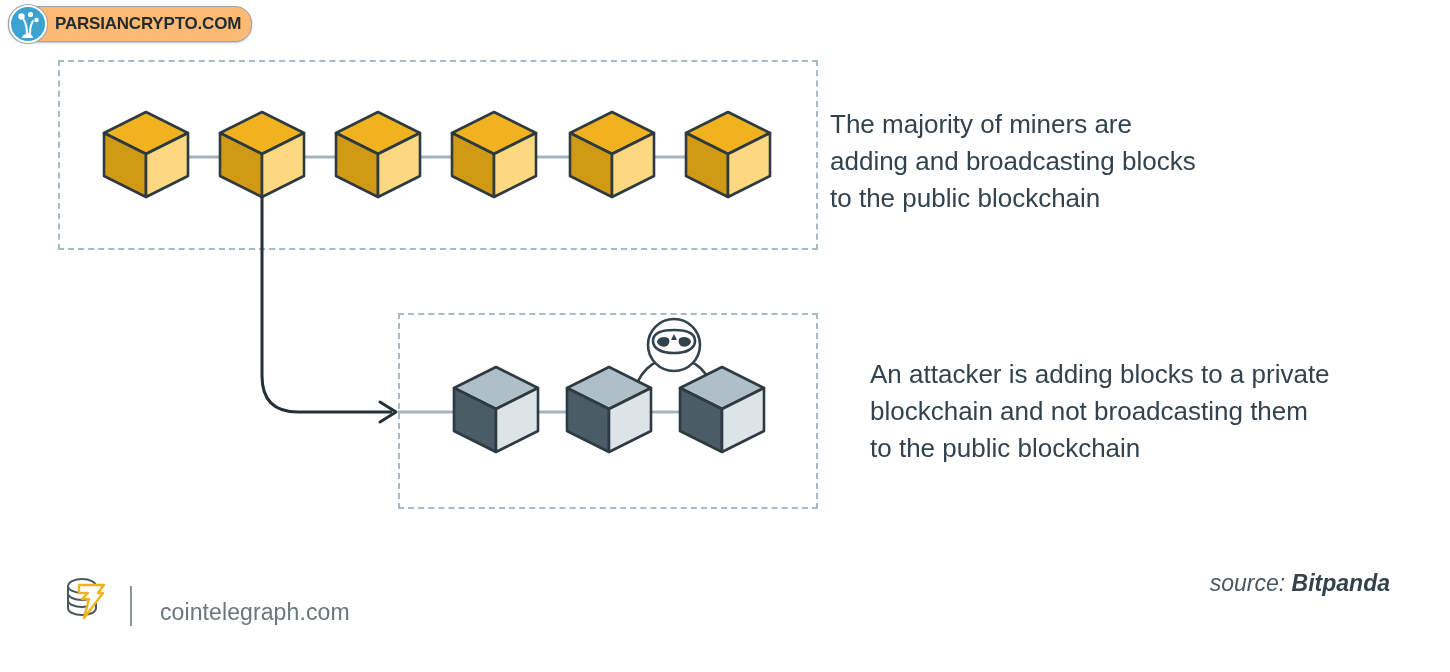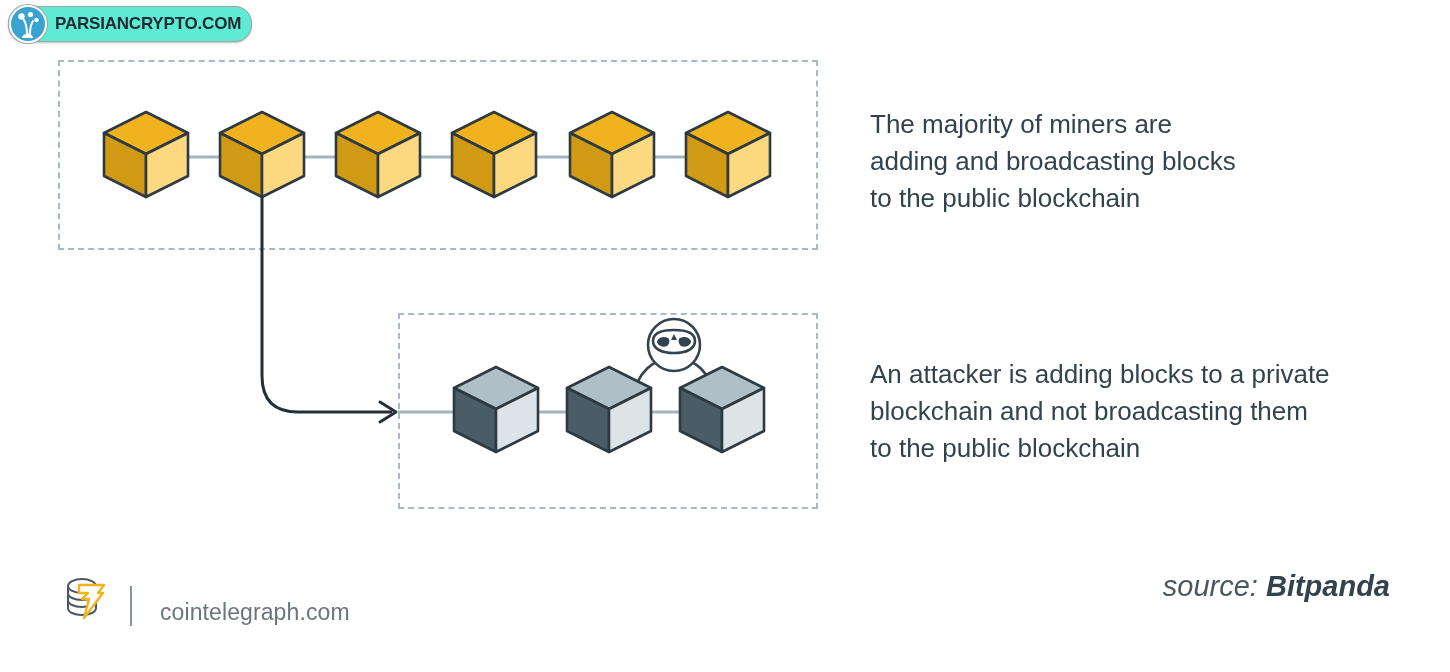--- a/index.html
+++ b/index.html
@@ -28,7 +28,7 @@
     align-items: center;
     border: 1px solid #9aa4aa;
     border-radius: 17px;
-    background: #5eead4;
+    background: #fdba74;
     padding-right: 10px;
     box-shadow: 0 1px 2px rgba(0,0,0,.25);
     z-index: 40;

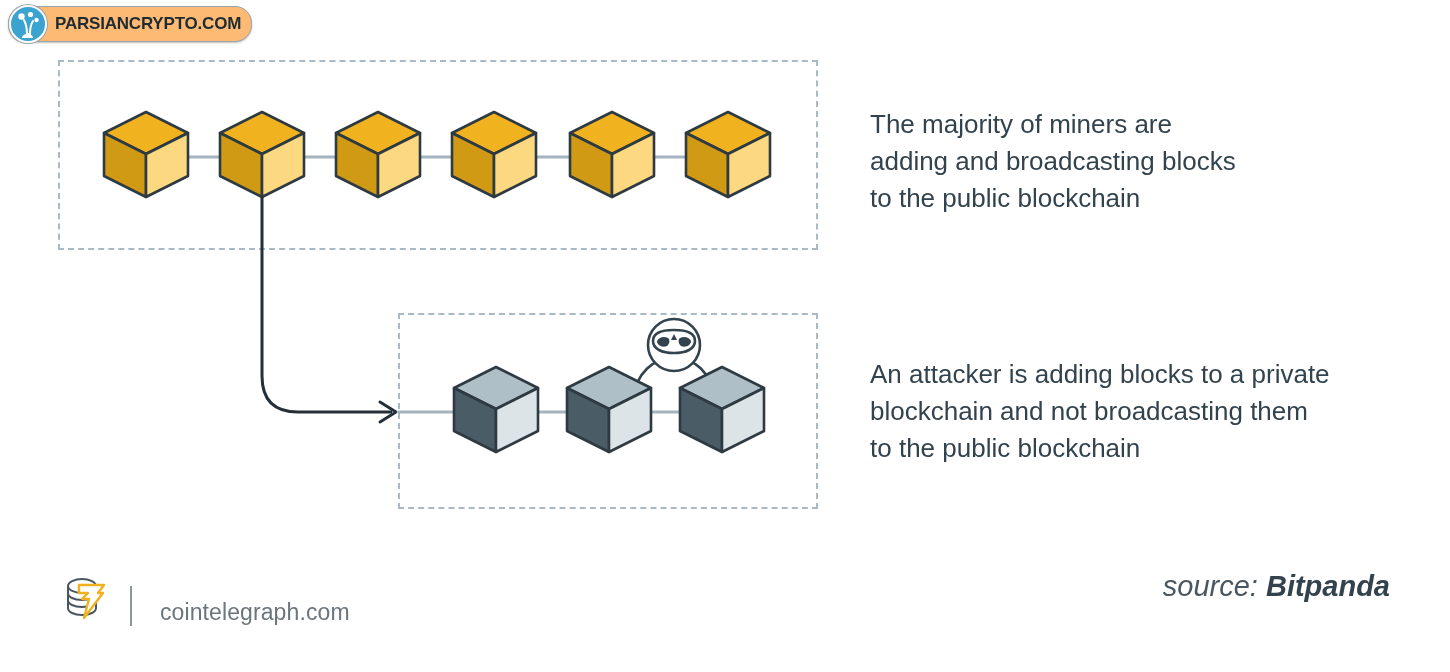--- a/index.html
+++ b/index.html
@@ -78,7 +78,7 @@
     line-height: 37px;
     white-space: pre-line;
   }
-  #caption-public  { left: 870px; top: 106px; width: 540px; }
+  #caption-public  { left: 830px; top: 106px; width: 540px; }
   #caption-private { left: 870px; top: 356px; width: 540px; }
 
   

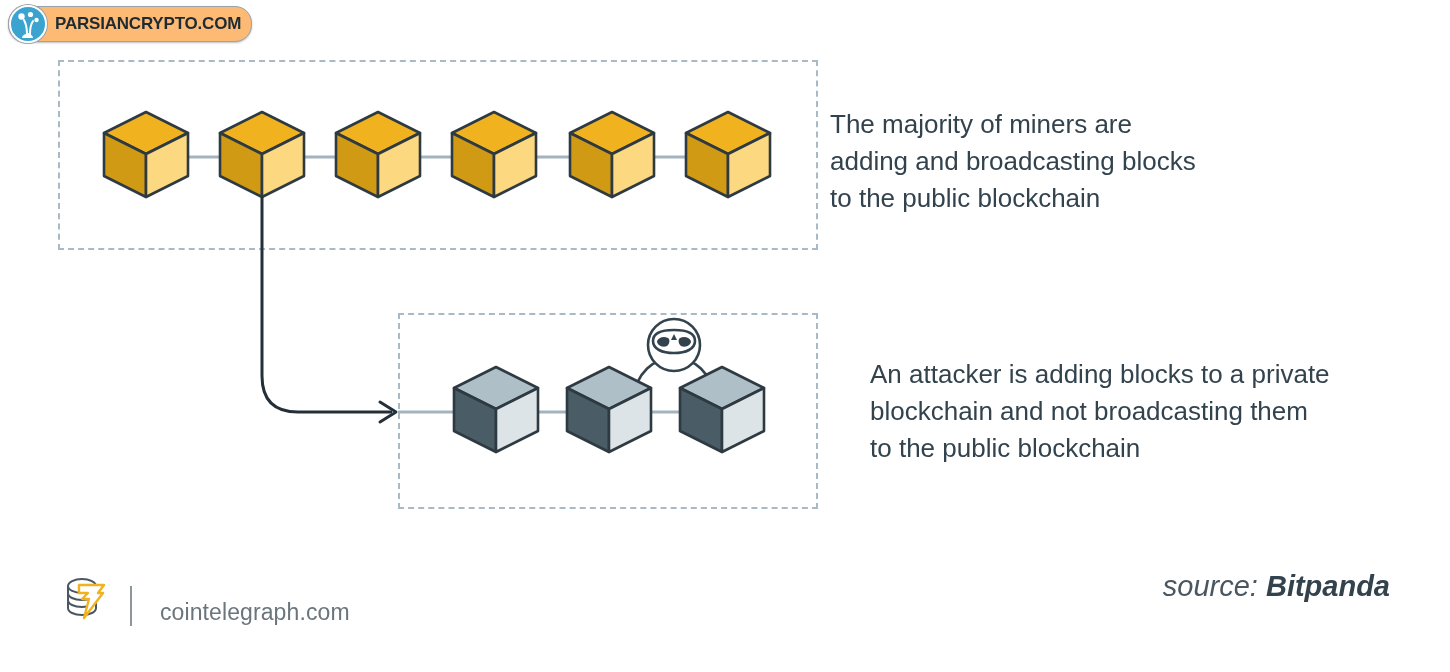--- a/index.html
+++ b/index.html
@@ -112,7 +112,7 @@
     position: absolute;
     right: 60px;
     top: 14px;
-    font-size: 29px;
+    font-size: 23px;
     font-style: italic;
     color: #4a5760;
   }

